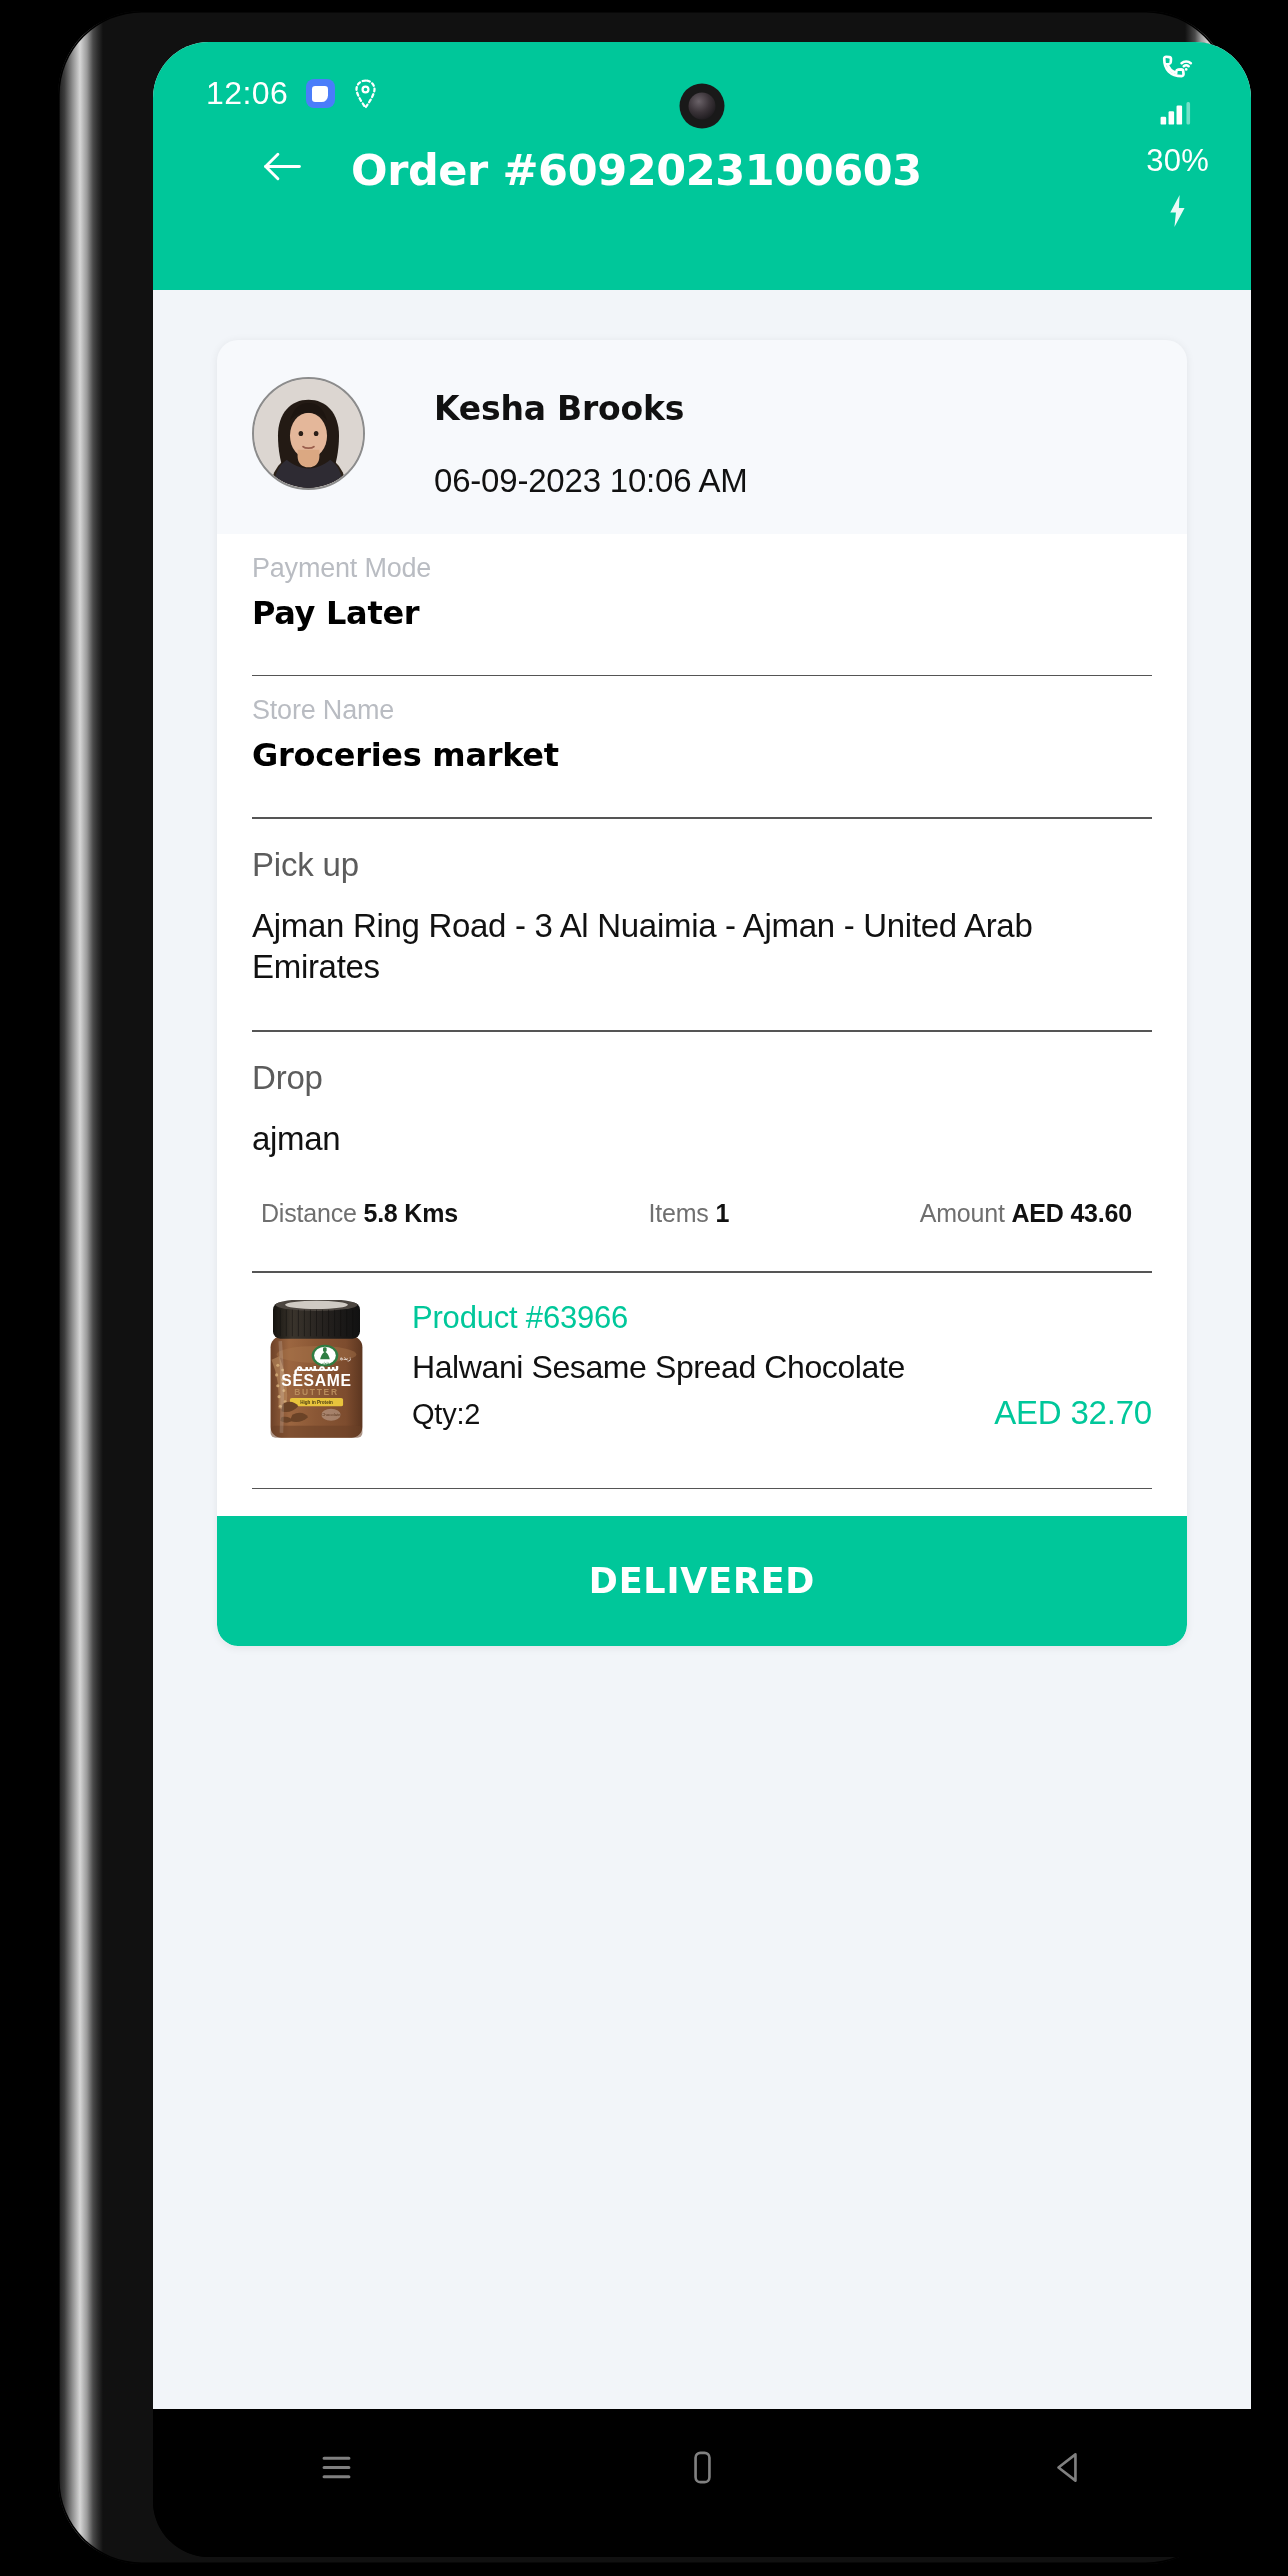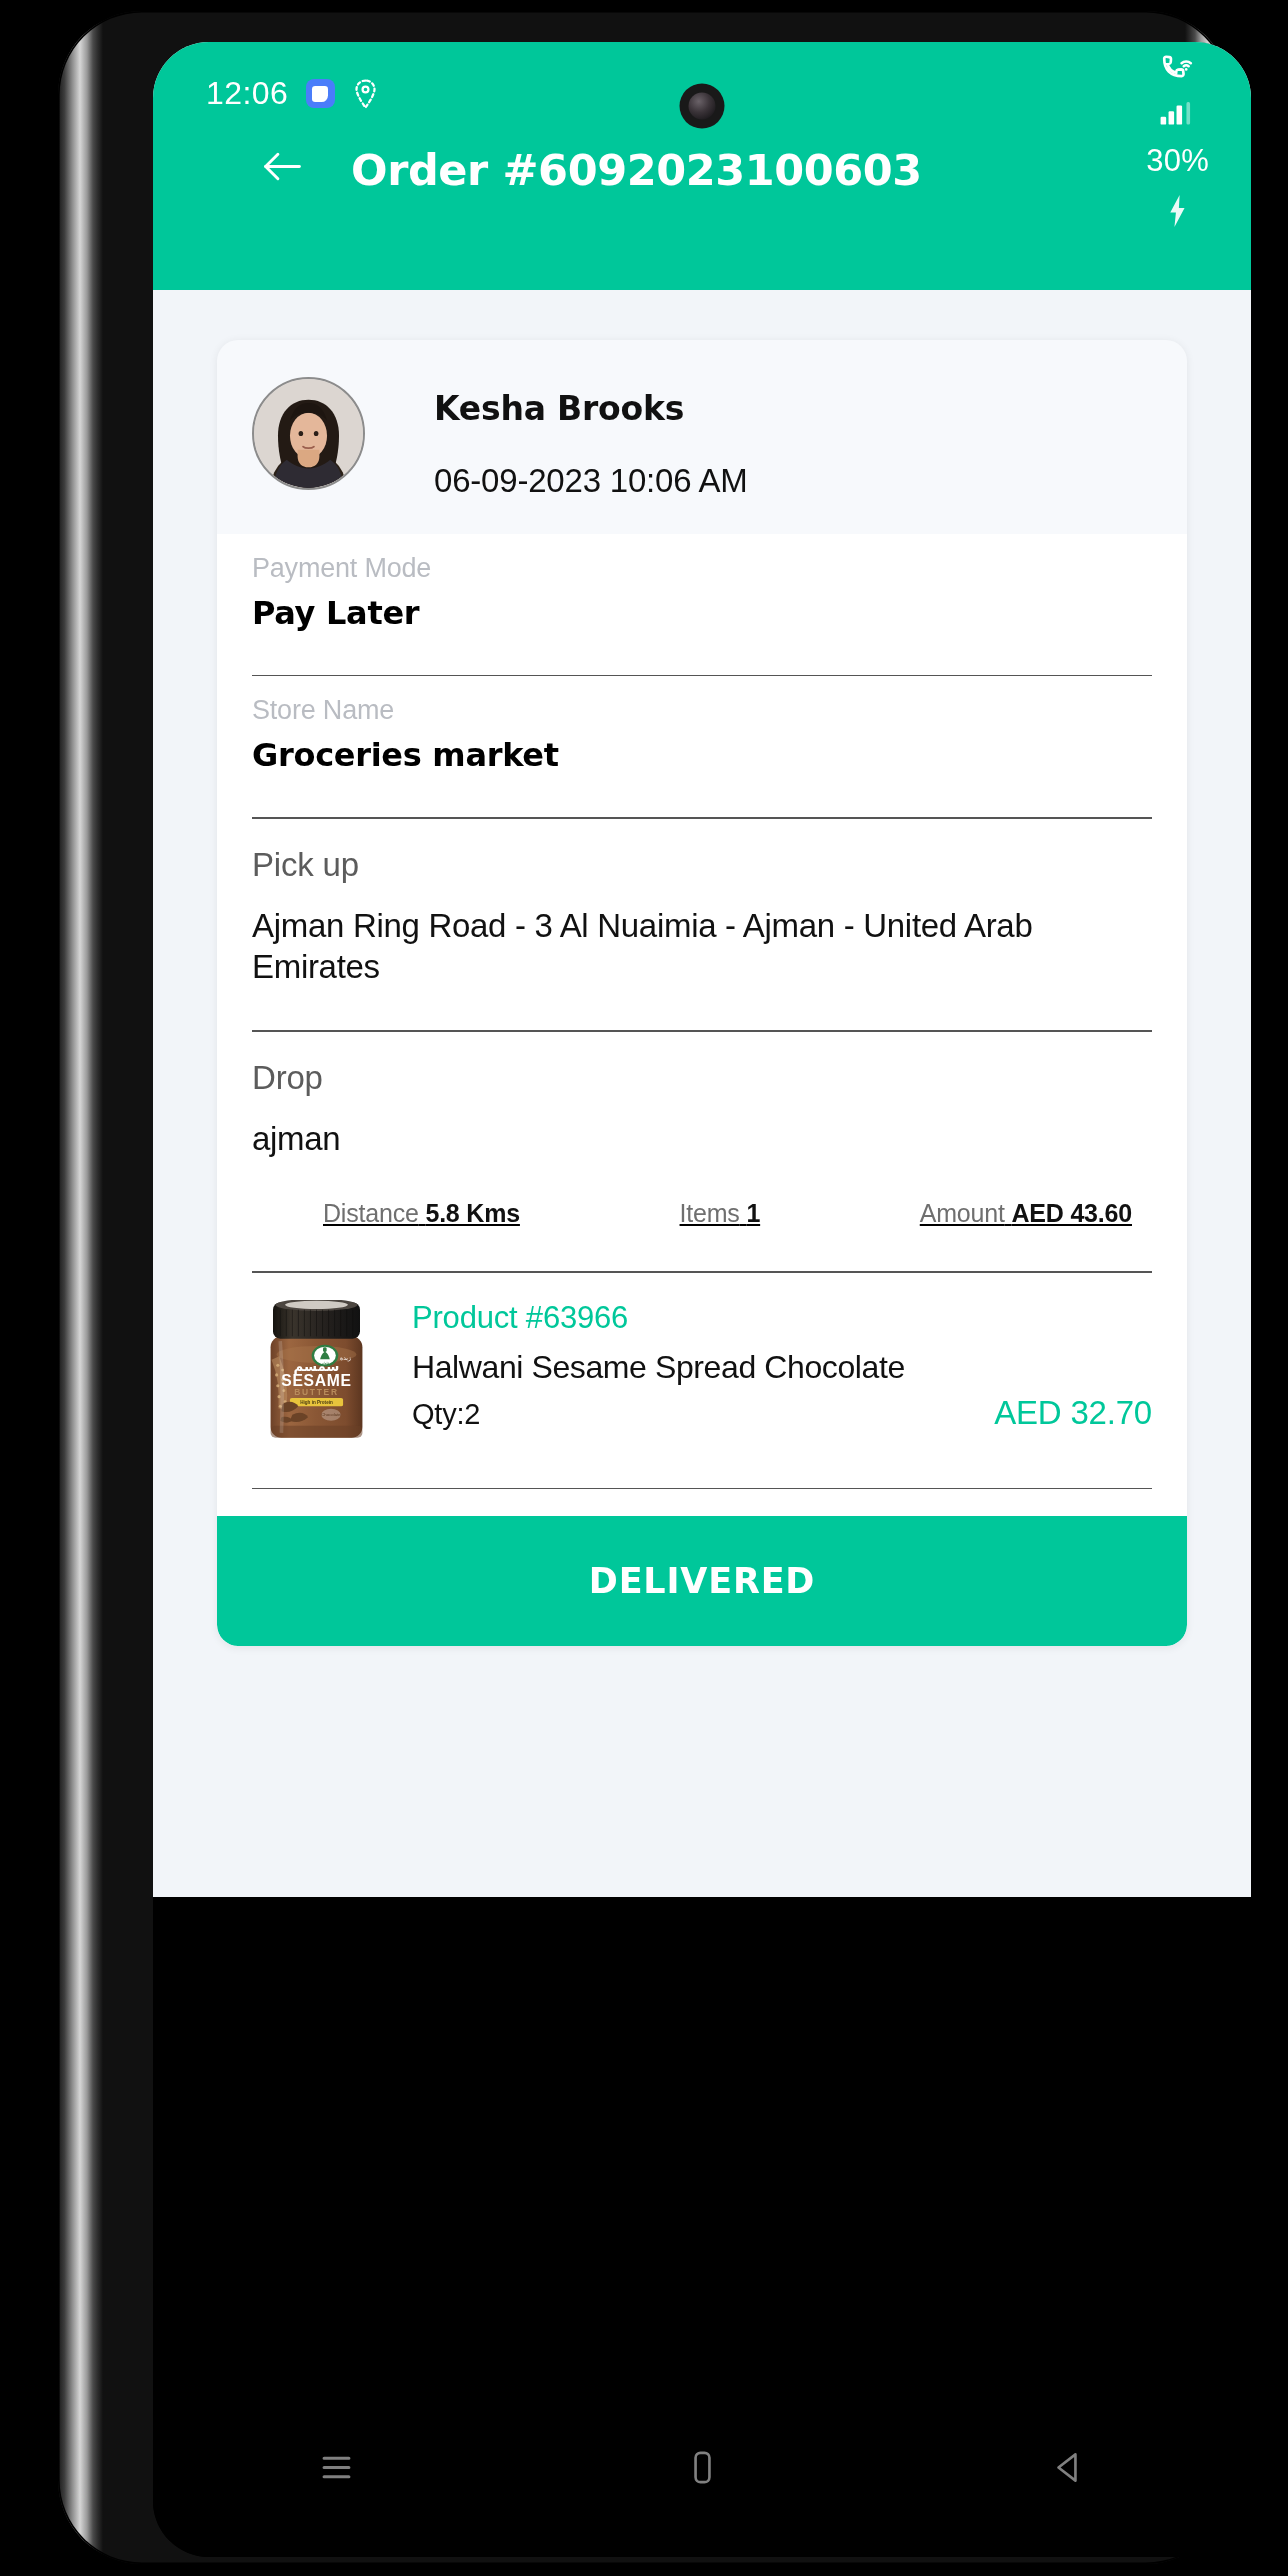--- a/index.html
+++ b/index.html
@@ -34,7 +34,7 @@
 
   
   .screen{
-    position:absolute;left:0;top:0;width:1098px;height:1855px;
+    position:absolute;left:0;top:0;width:1098px;height:2367px;
     background:#f2f5f9;overflow:hidden;
   }
 

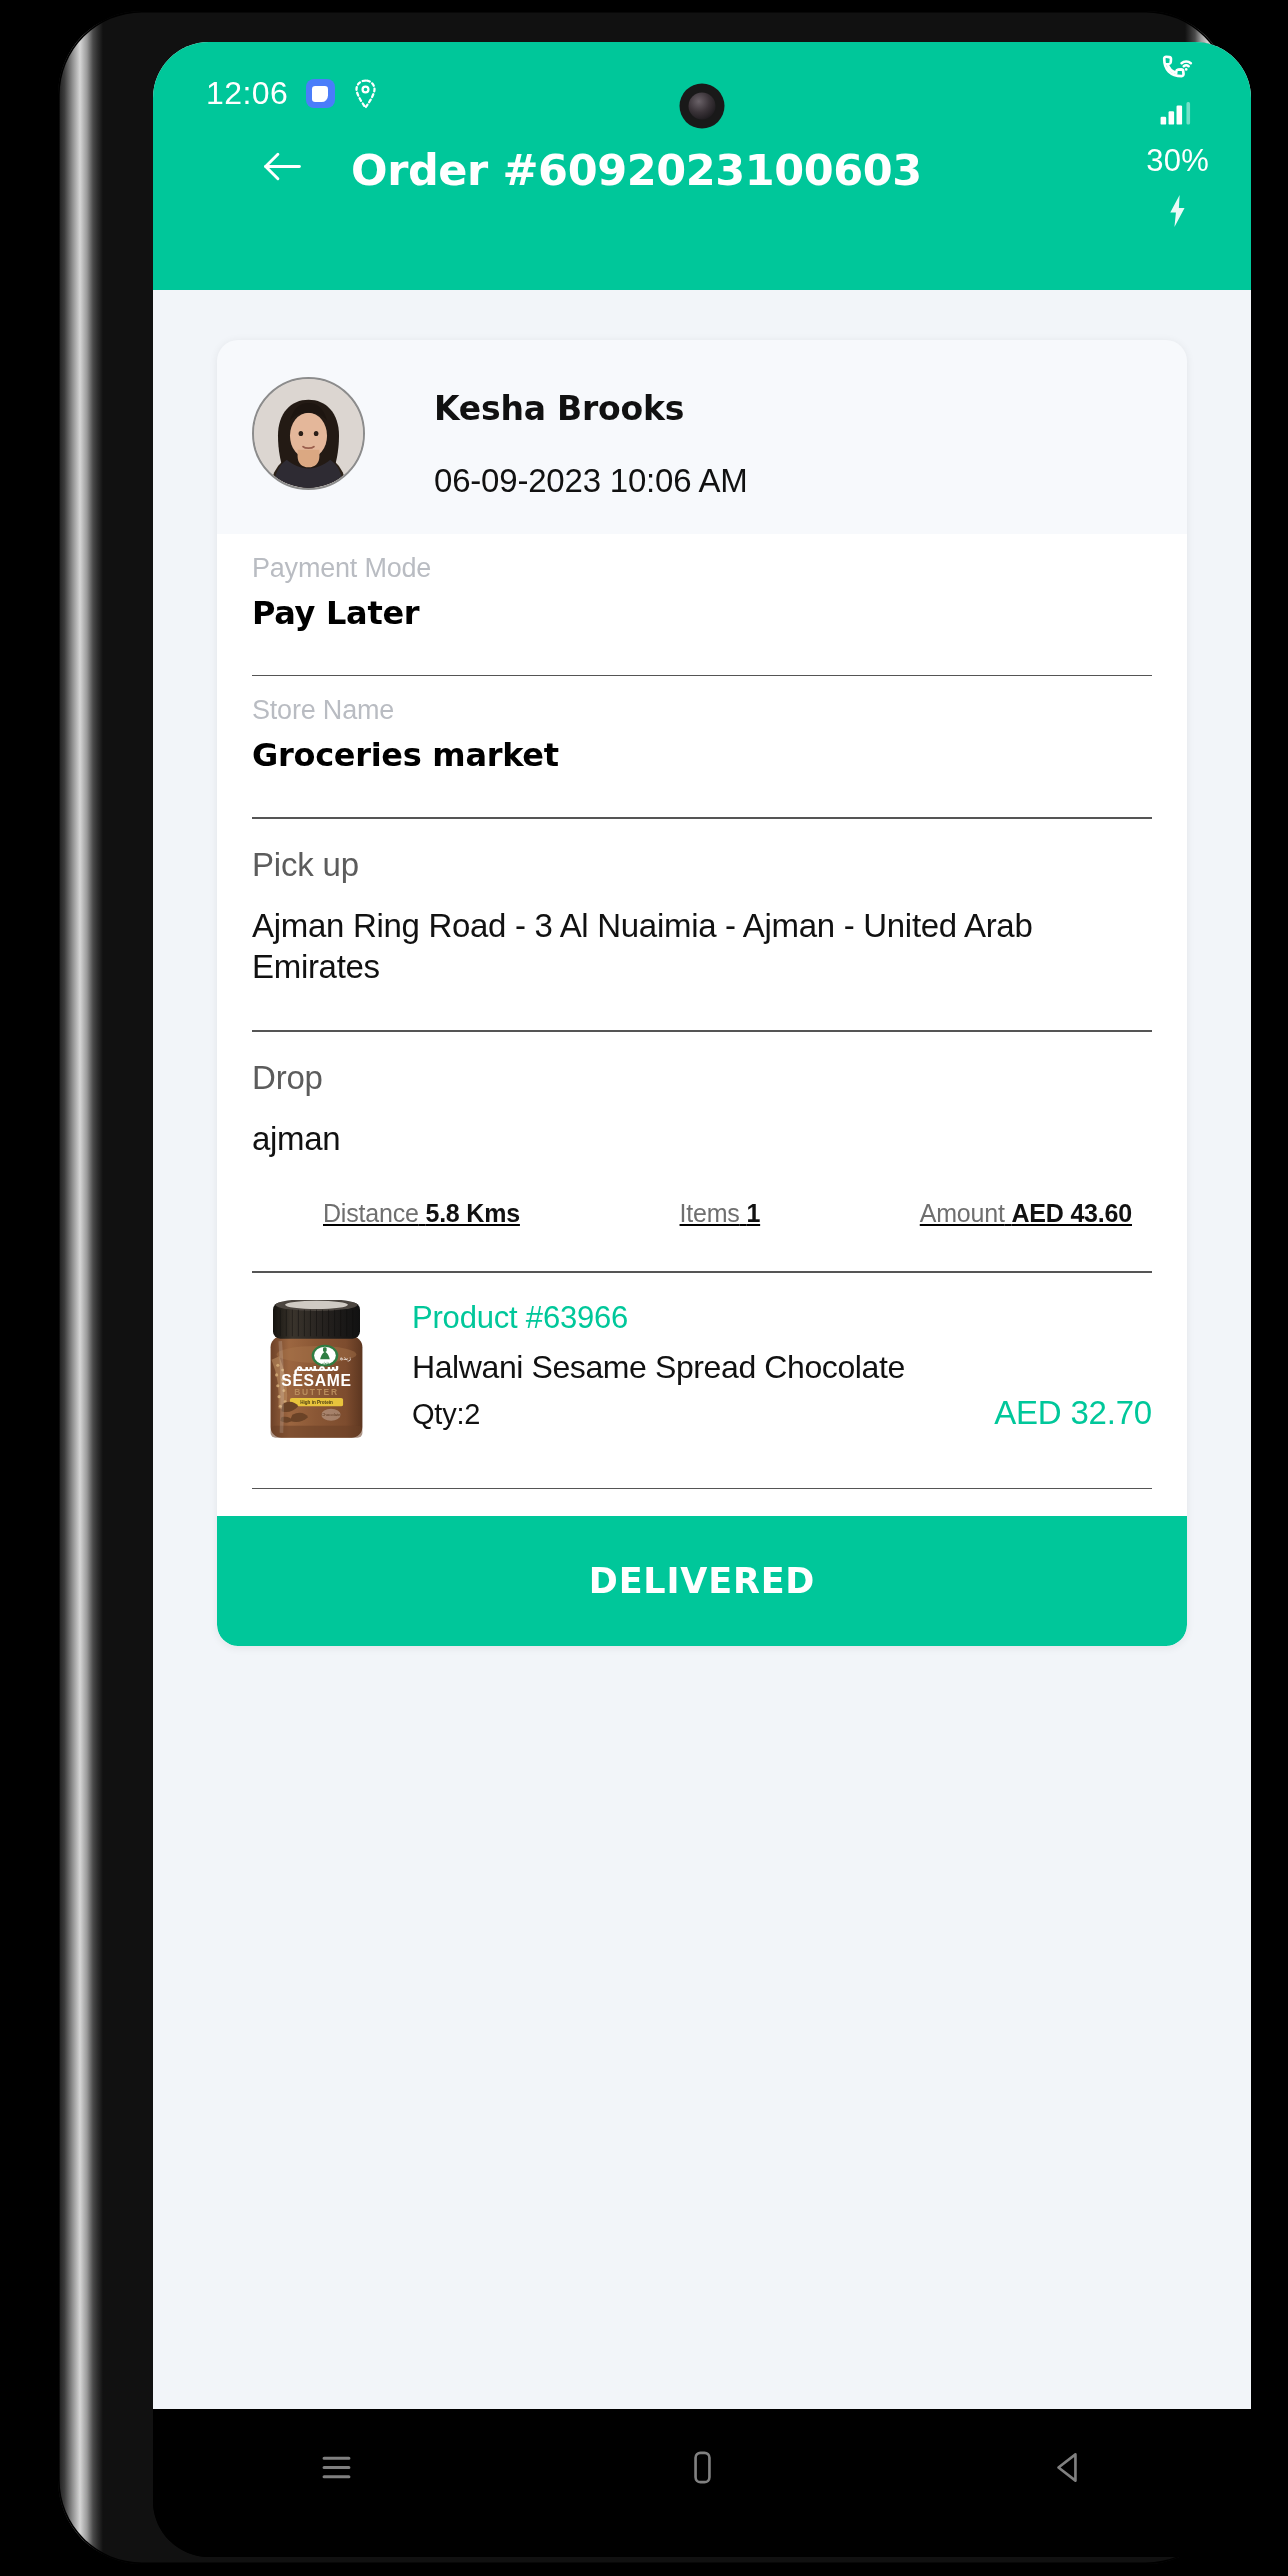--- a/index.html
+++ b/index.html
@@ -97,7 +97,7 @@
 
   .stats{
     display:flex;justify-content:space-between;
-    padding:0 55px 0 106px;margin-top:40px;text-decoration:underline;
+    padding:0 55px 0 44px;margin-top:40px;
   }
   .stat{font-size:25px;color:#6f6f6f;letter-spacing:-0.2px;white-space:nowrap;}
   .stat b{color:#111;font-weight:bold;}

